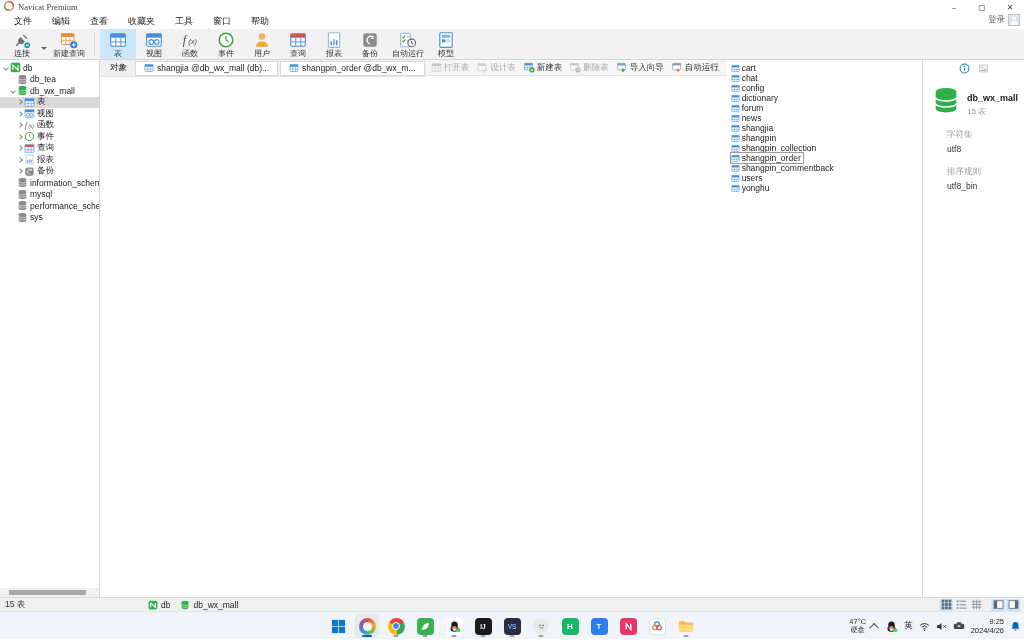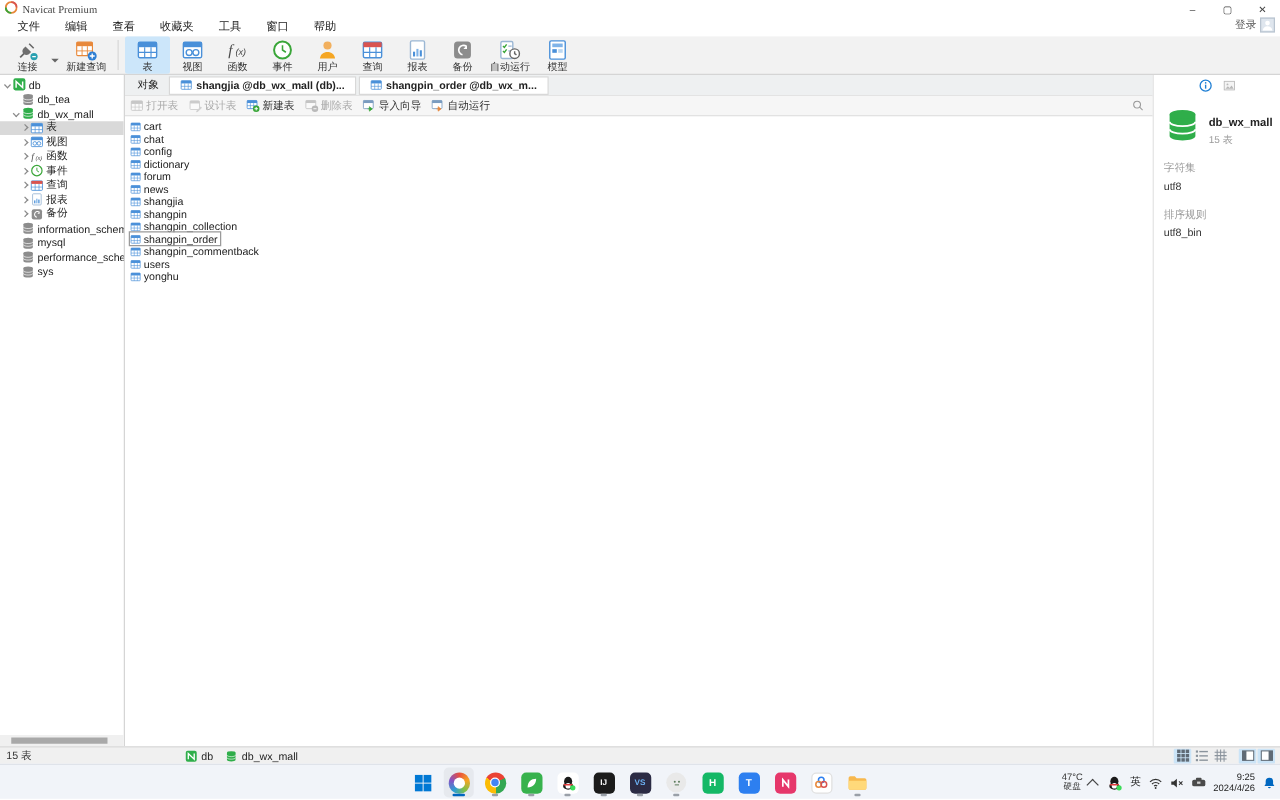--- a/index.html
+++ b/index.html
@@ -42,7 +42,7 @@
   .h-scroll { position:absolute; bottom:0; left:0; right:0; height:9px; background:#f0f0f0; }
   .h-thumb { position:absolute; bottom:2px; left:9px; width:77px; height:5px; background:#a9a9a9; }
 
-  .content { flex:1; display:flex; flex-direction:column; border-right:1px solid #d5d5d5; background:#fff; min-width:0; }
+  .content { flex:1; display:flex; flex-direction:row; border-right:1px solid #d5d5d5; background:#fff; min-width:0; }
   .tabbar { height:17px; background:#eef0f1; display:flex; align-items:center; padding-left:2px; border-bottom:1px solid #e3e3e3; }
   .tab { display:flex; align-items:center; gap:3px; font-size:8.5px; padding:0 8px; height:15px; color:#222; white-space:nowrap; }
   .tab.doc { background:#fff; border:1px solid #d8d8d8; margin-right:2px;font-weight:bold; }

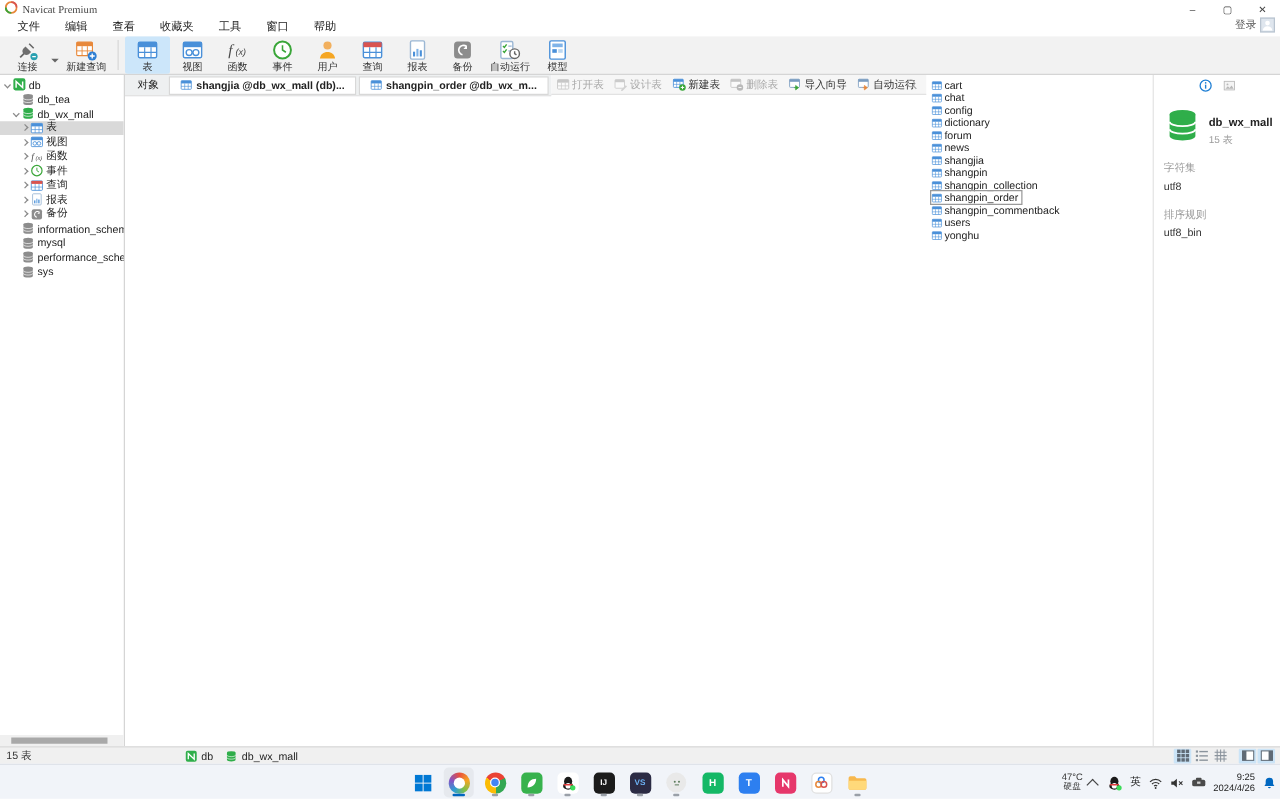--- a/index.html
+++ b/index.html
@@ -45,7 +45,7 @@
   .content { flex:1; display:flex; flex-direction:row; border-right:1px solid #d5d5d5; background:#fff; min-width:0; }
   .tabbar { height:17px; background:#eef0f1; display:flex; align-items:center; padding-left:2px; border-bottom:1px solid #e3e3e3; }
   .tab { display:flex; align-items:center; gap:3px; font-size:8.5px; padding:0 8px; height:15px; color:#222; white-space:nowrap; }
-  .tab.doc { background:#fff; border:1px solid #d8d8d8; margin-right:2px;font-weight:bold; }
+  .tab.doc { background:#fff; border:1px solid #d8d8d8; margin-right:2px; }
   .tab .t-ico { width:10px; height:10px; }
 
   .objtoolbar { height:16px; background:#f6f6f6; border-bottom:1px solid #e2e2e2; display:flex; align-items:center; padding-left:4px; position:relative; }

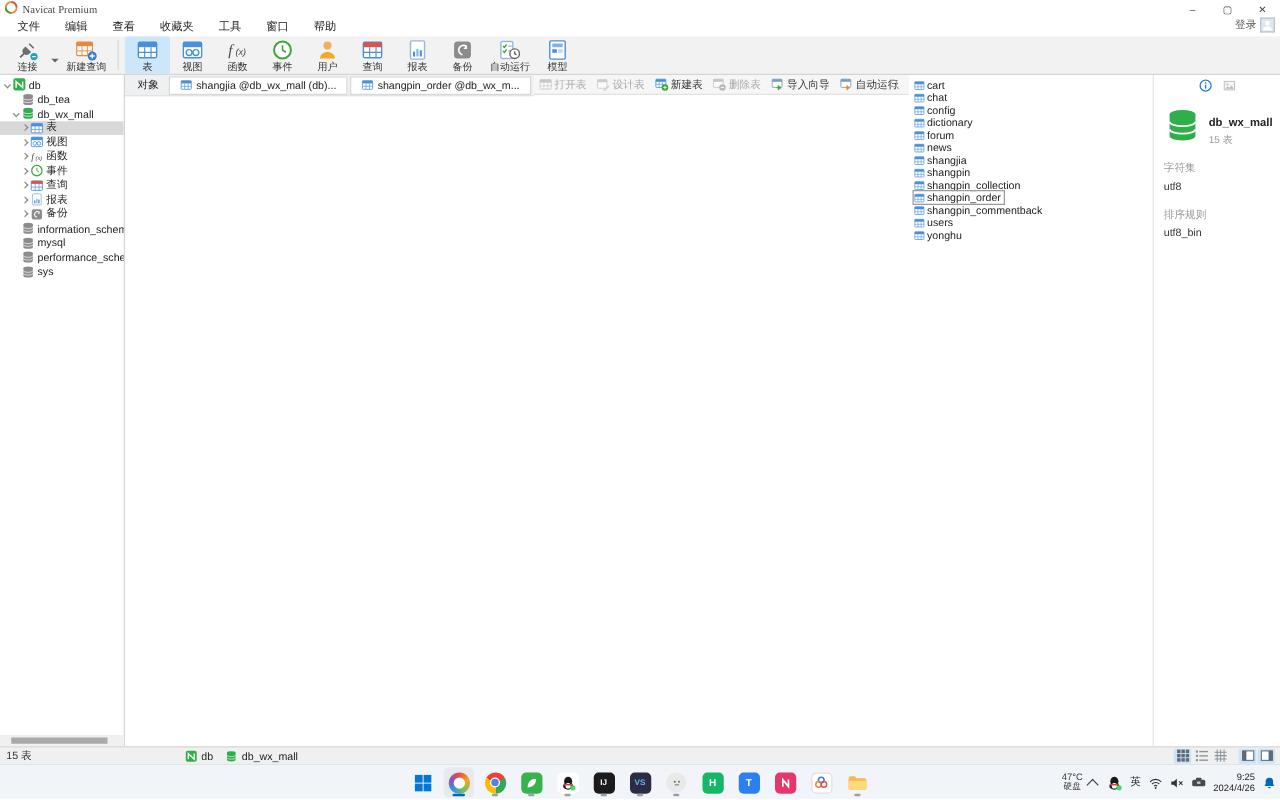--- a/index.html
+++ b/index.html
@@ -68,7 +68,7 @@
   .rp-head { display:flex; align-items:flex-start; gap:6px; padding:8px 0 0 8px; }
   .rp-name { font-size:9px; font-weight:bold; color:#222; margin-top:8px; white-space:nowrap; }
   .rp-count { font-size:8px; color:#9a9a9a; margin-top:3px; }
-  .rp-field { padding-left:8px; }
+  .rp-field { padding-left:8px;margin-left:16px; }
   .rp-label { font-size:8.5px; color:#9a9a9a; margin-top:12px; }
   .rp-value { font-size:8.5px; color:#333; margin-top:3px; }
 

